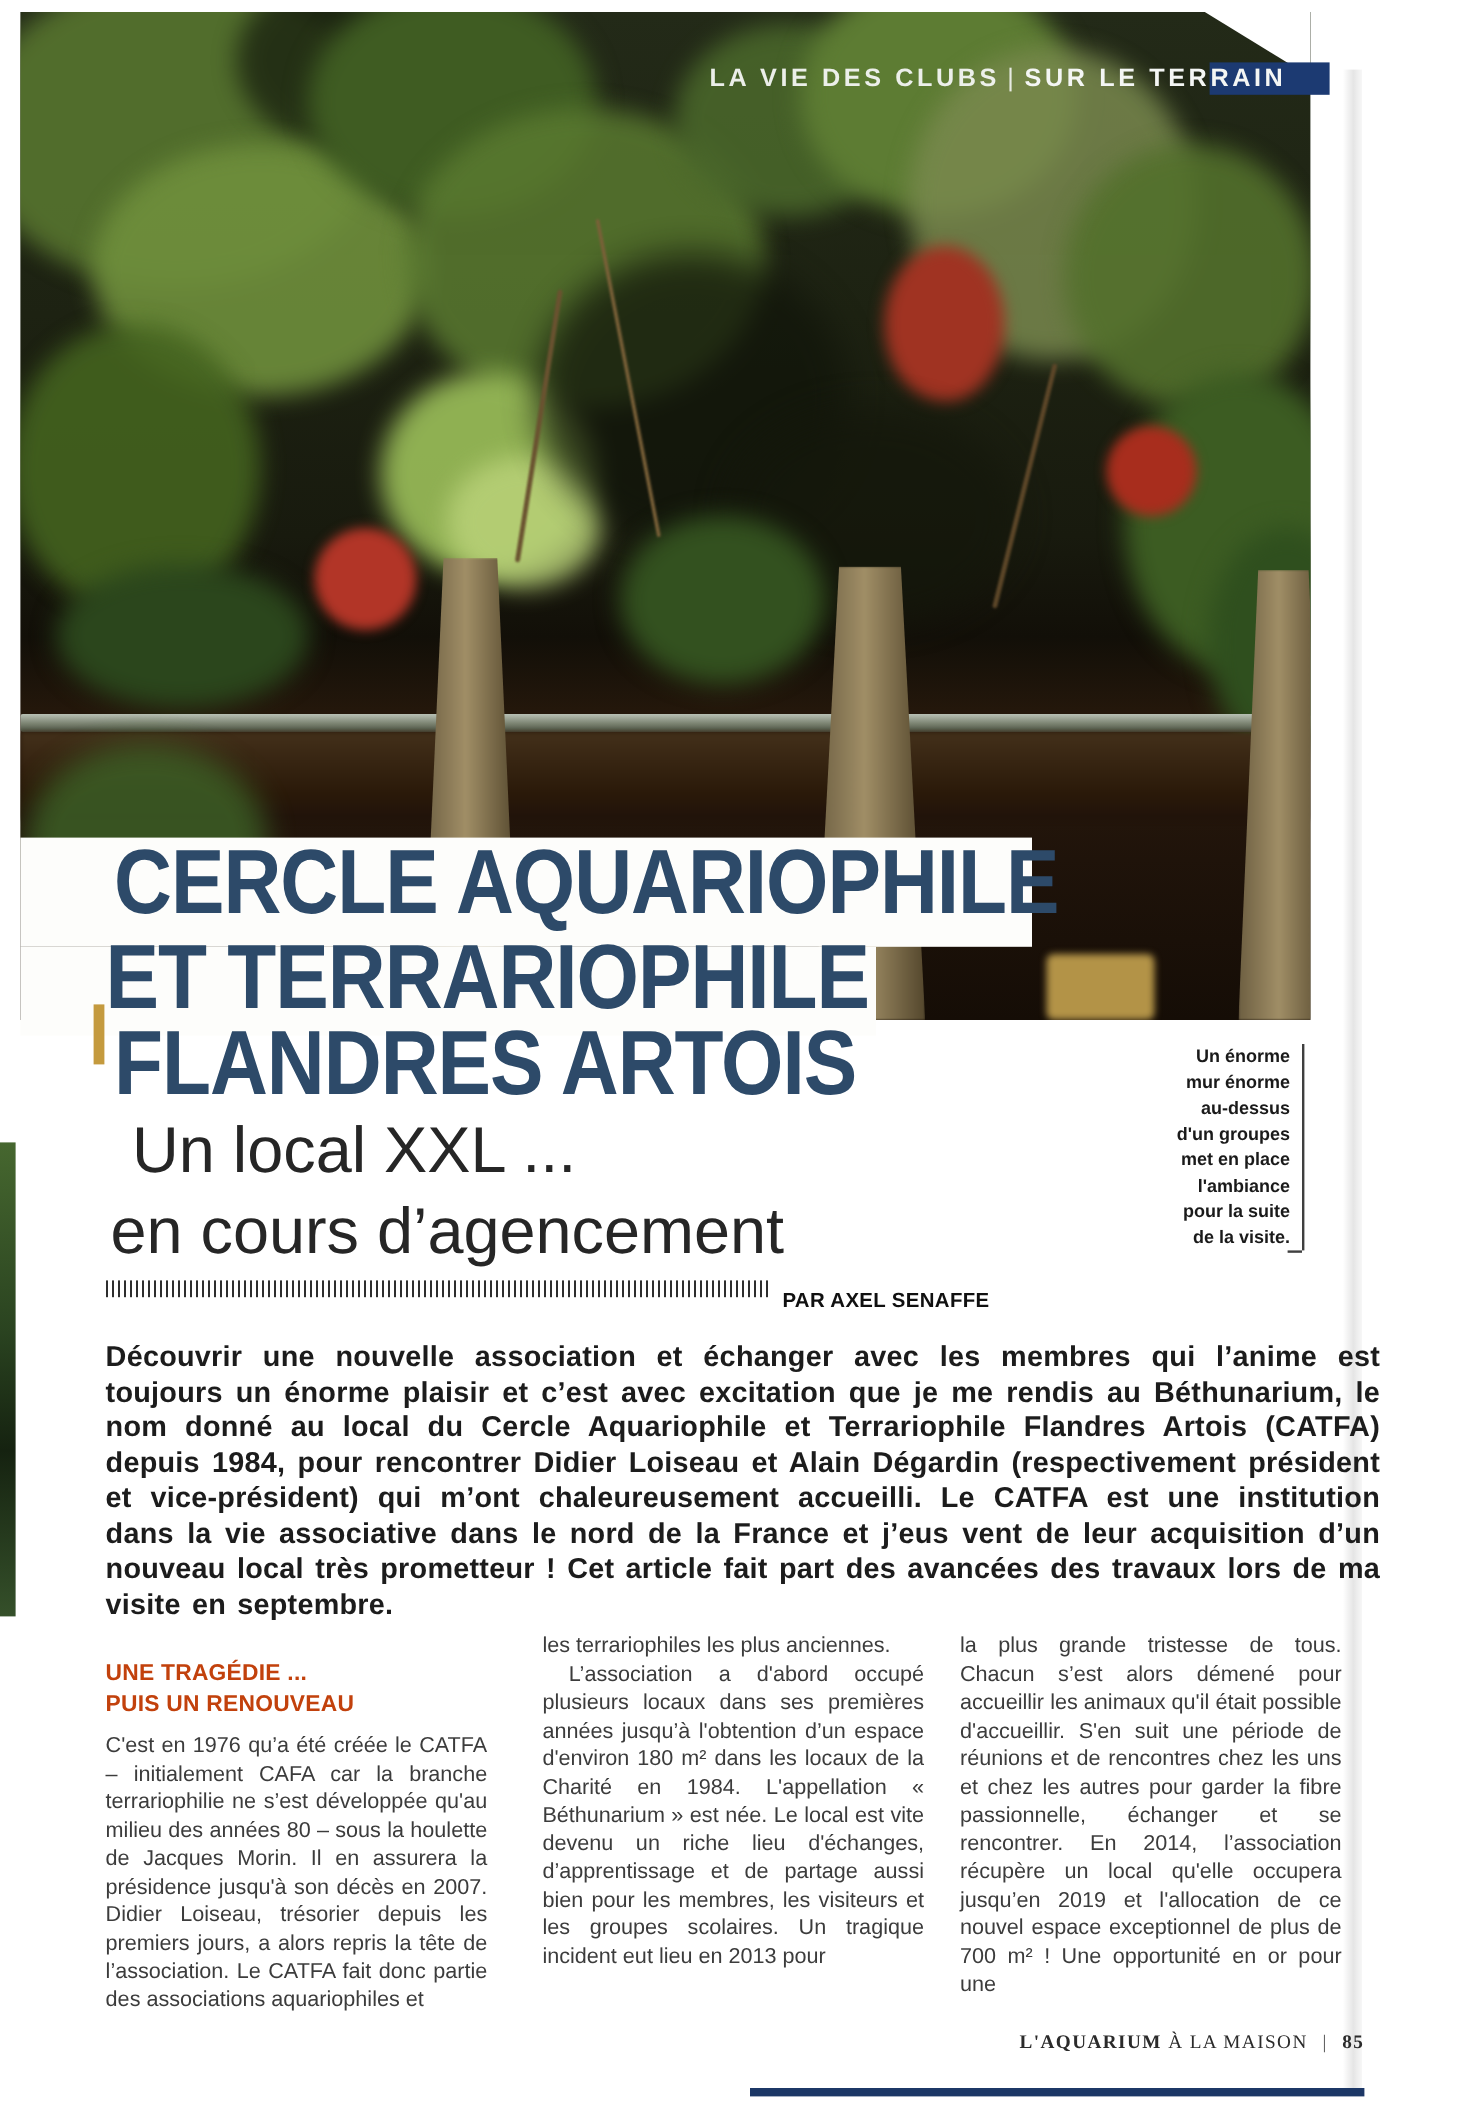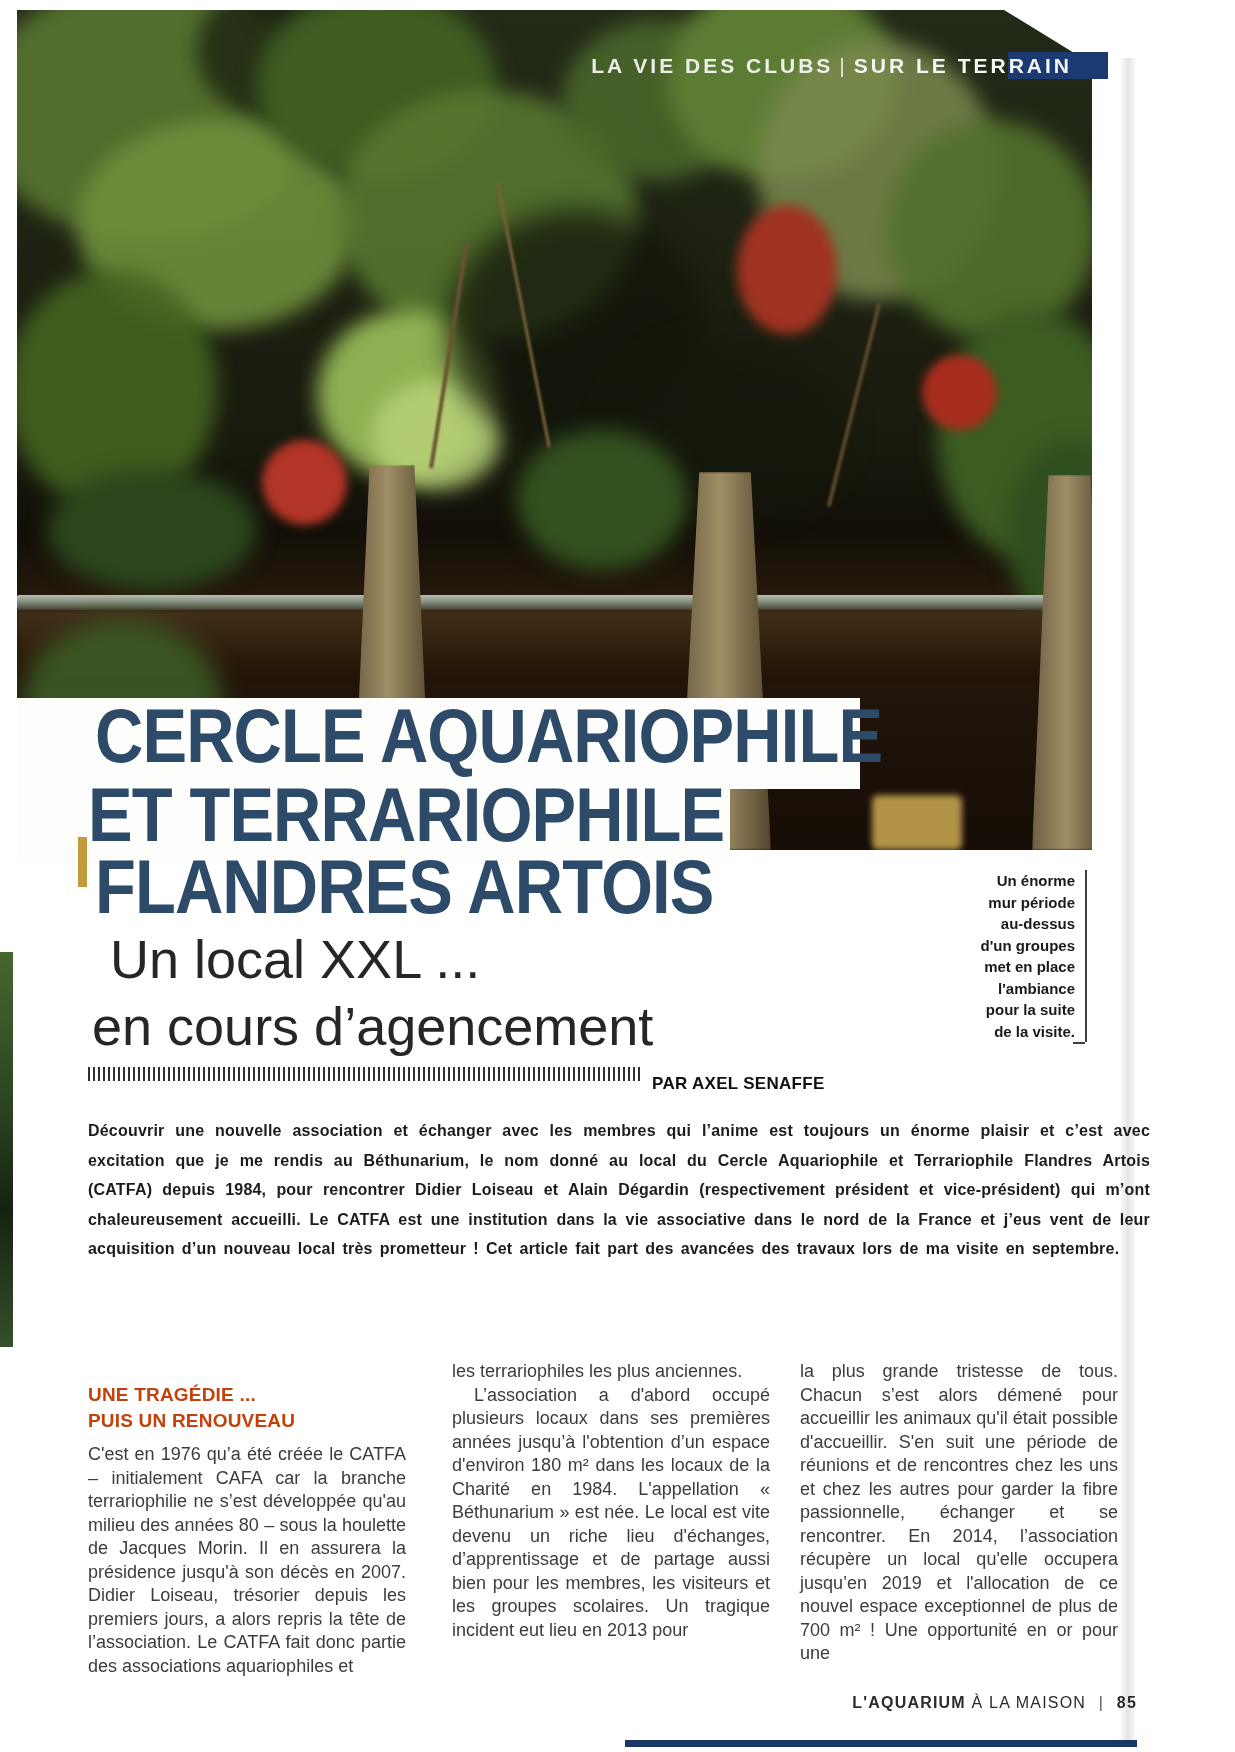--- a/index.html
+++ b/index.html
@@ -134,7 +134,7 @@
 
   <div class="caption">
     <span>Un énorme</span>
-    <span>mur période</span>
+    <span>mur énorme</span>
     <span>au-dessus</span>
     <span>d'un groupes</span>
     <span>met en place</span>

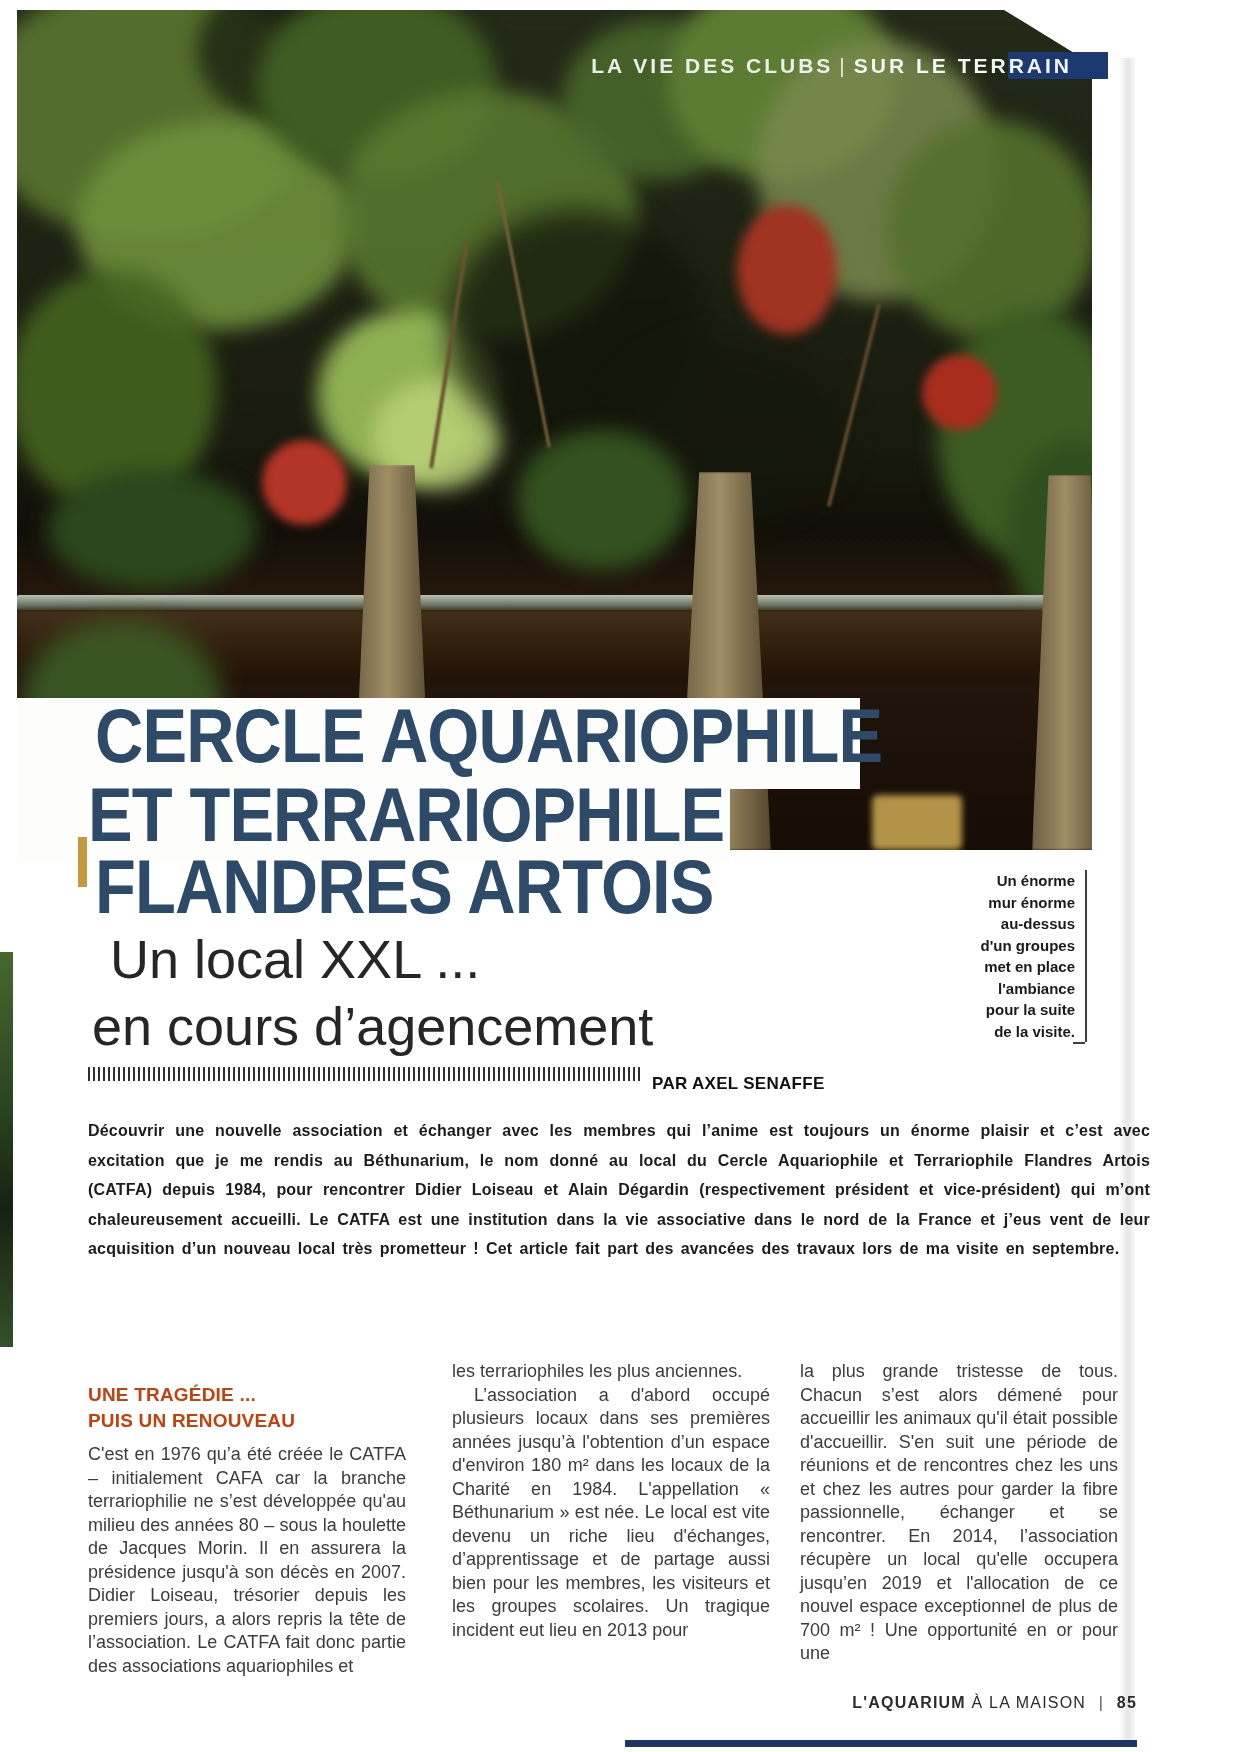--- a/index.html
+++ b/index.html
@@ -50,7 +50,7 @@
     color:#101010;letter-spacing:.3px;white-space:nowrap;margin-top:12px;}
 
   
-  .intro{position:absolute;left:88px;top:1116px;width:1062px;z-index:5;font-size:16px;font-weight:700;
+  .intro{position:absolute;left:88px;top:1116px;width:1062px;z-index:5;font-size:24px;font-weight:700;
     line-height:29.5px;text-align:justify;color:#1c1c1c;letter-spacing:.2px;word-spacing:2.5px;}
 
   

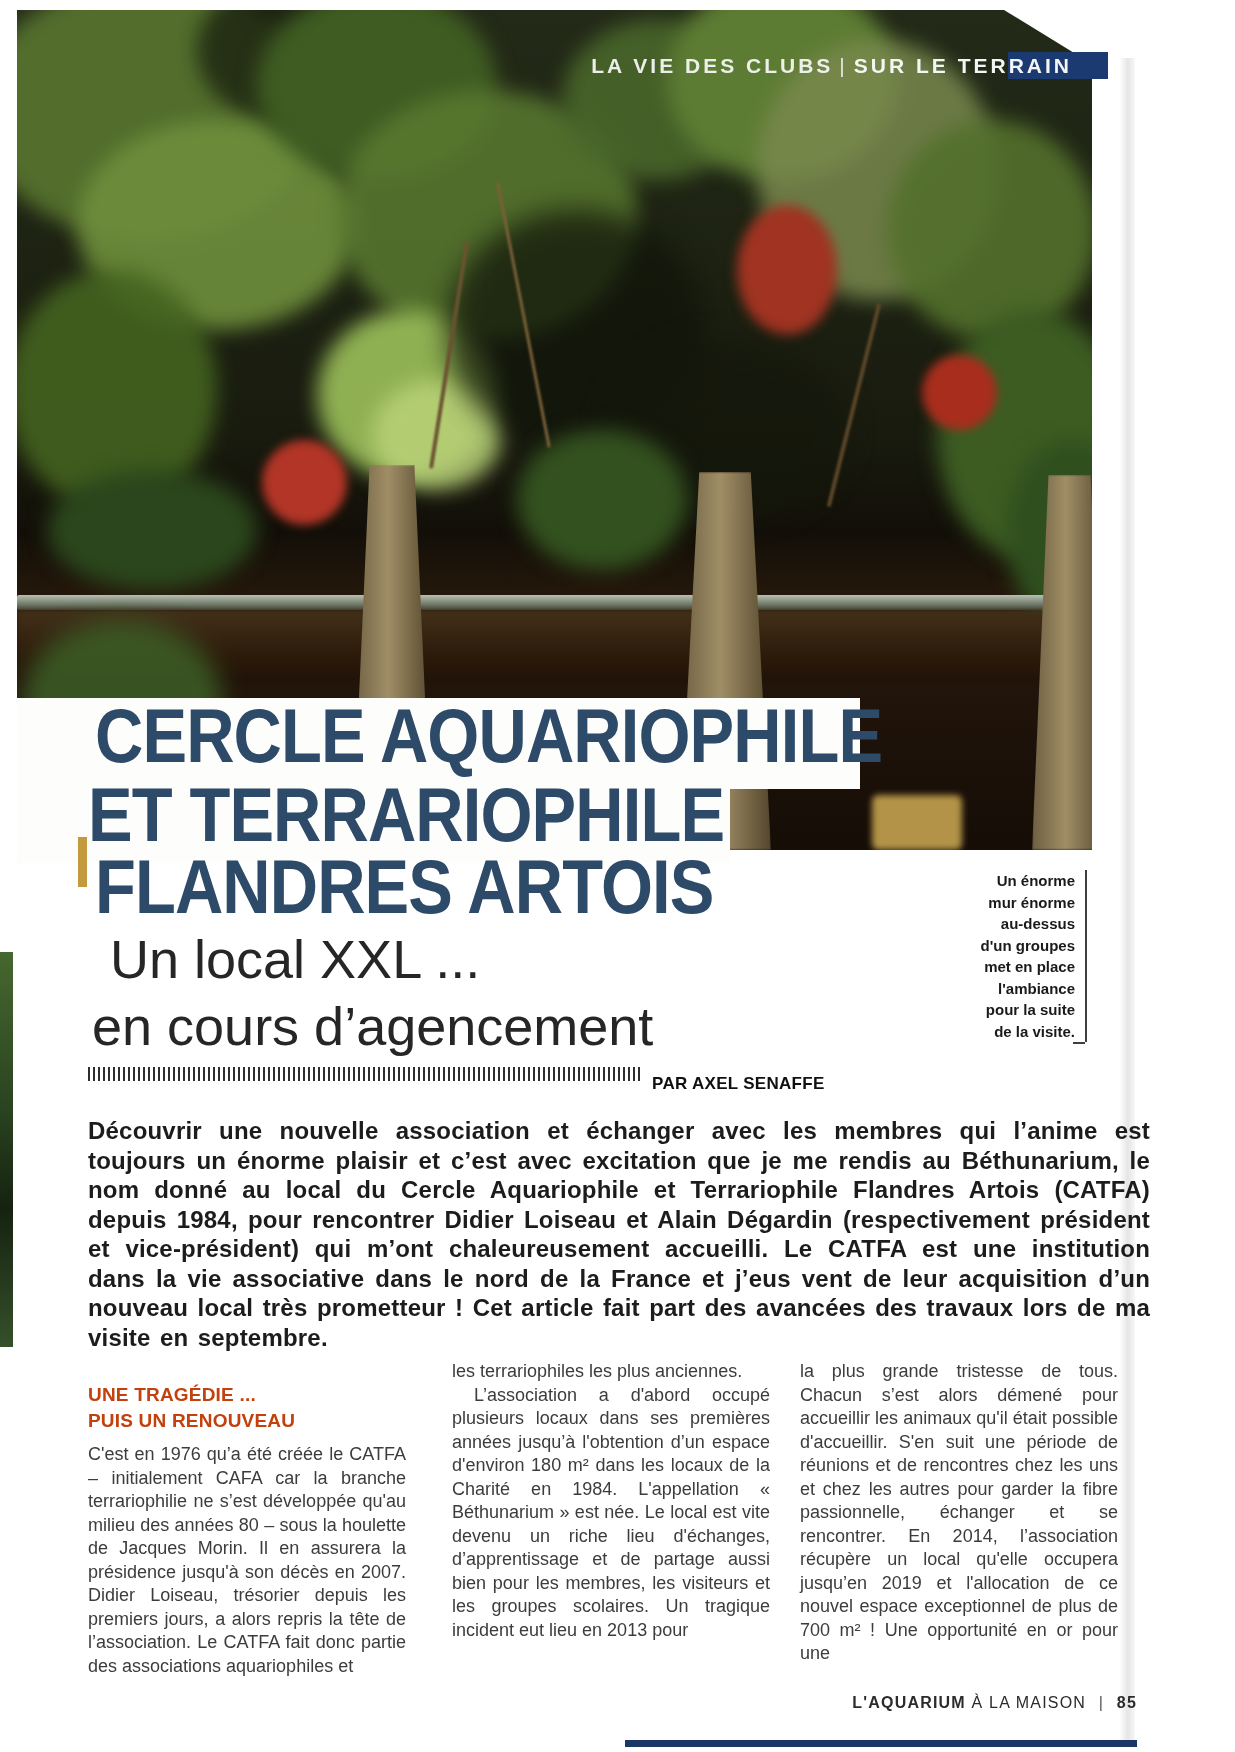--- a/index.html
+++ b/index.html
@@ -64,7 +64,7 @@
 
   
   .footer{position:absolute;top:1694px;right:98px;z-index:5;font-size:16px;letter-spacing:1.2px;
-    color:#2b2b2b;white-space:nowrap;}
+    color:#2b2b2b;white-space:nowrap;font-family:Liberation Serif, serif;}
   .f-bold{font-weight:700;}
   .f-reg{font-weight:400;}
   .f-sep{font-weight:300;margin:0 7px;color:#555;}

